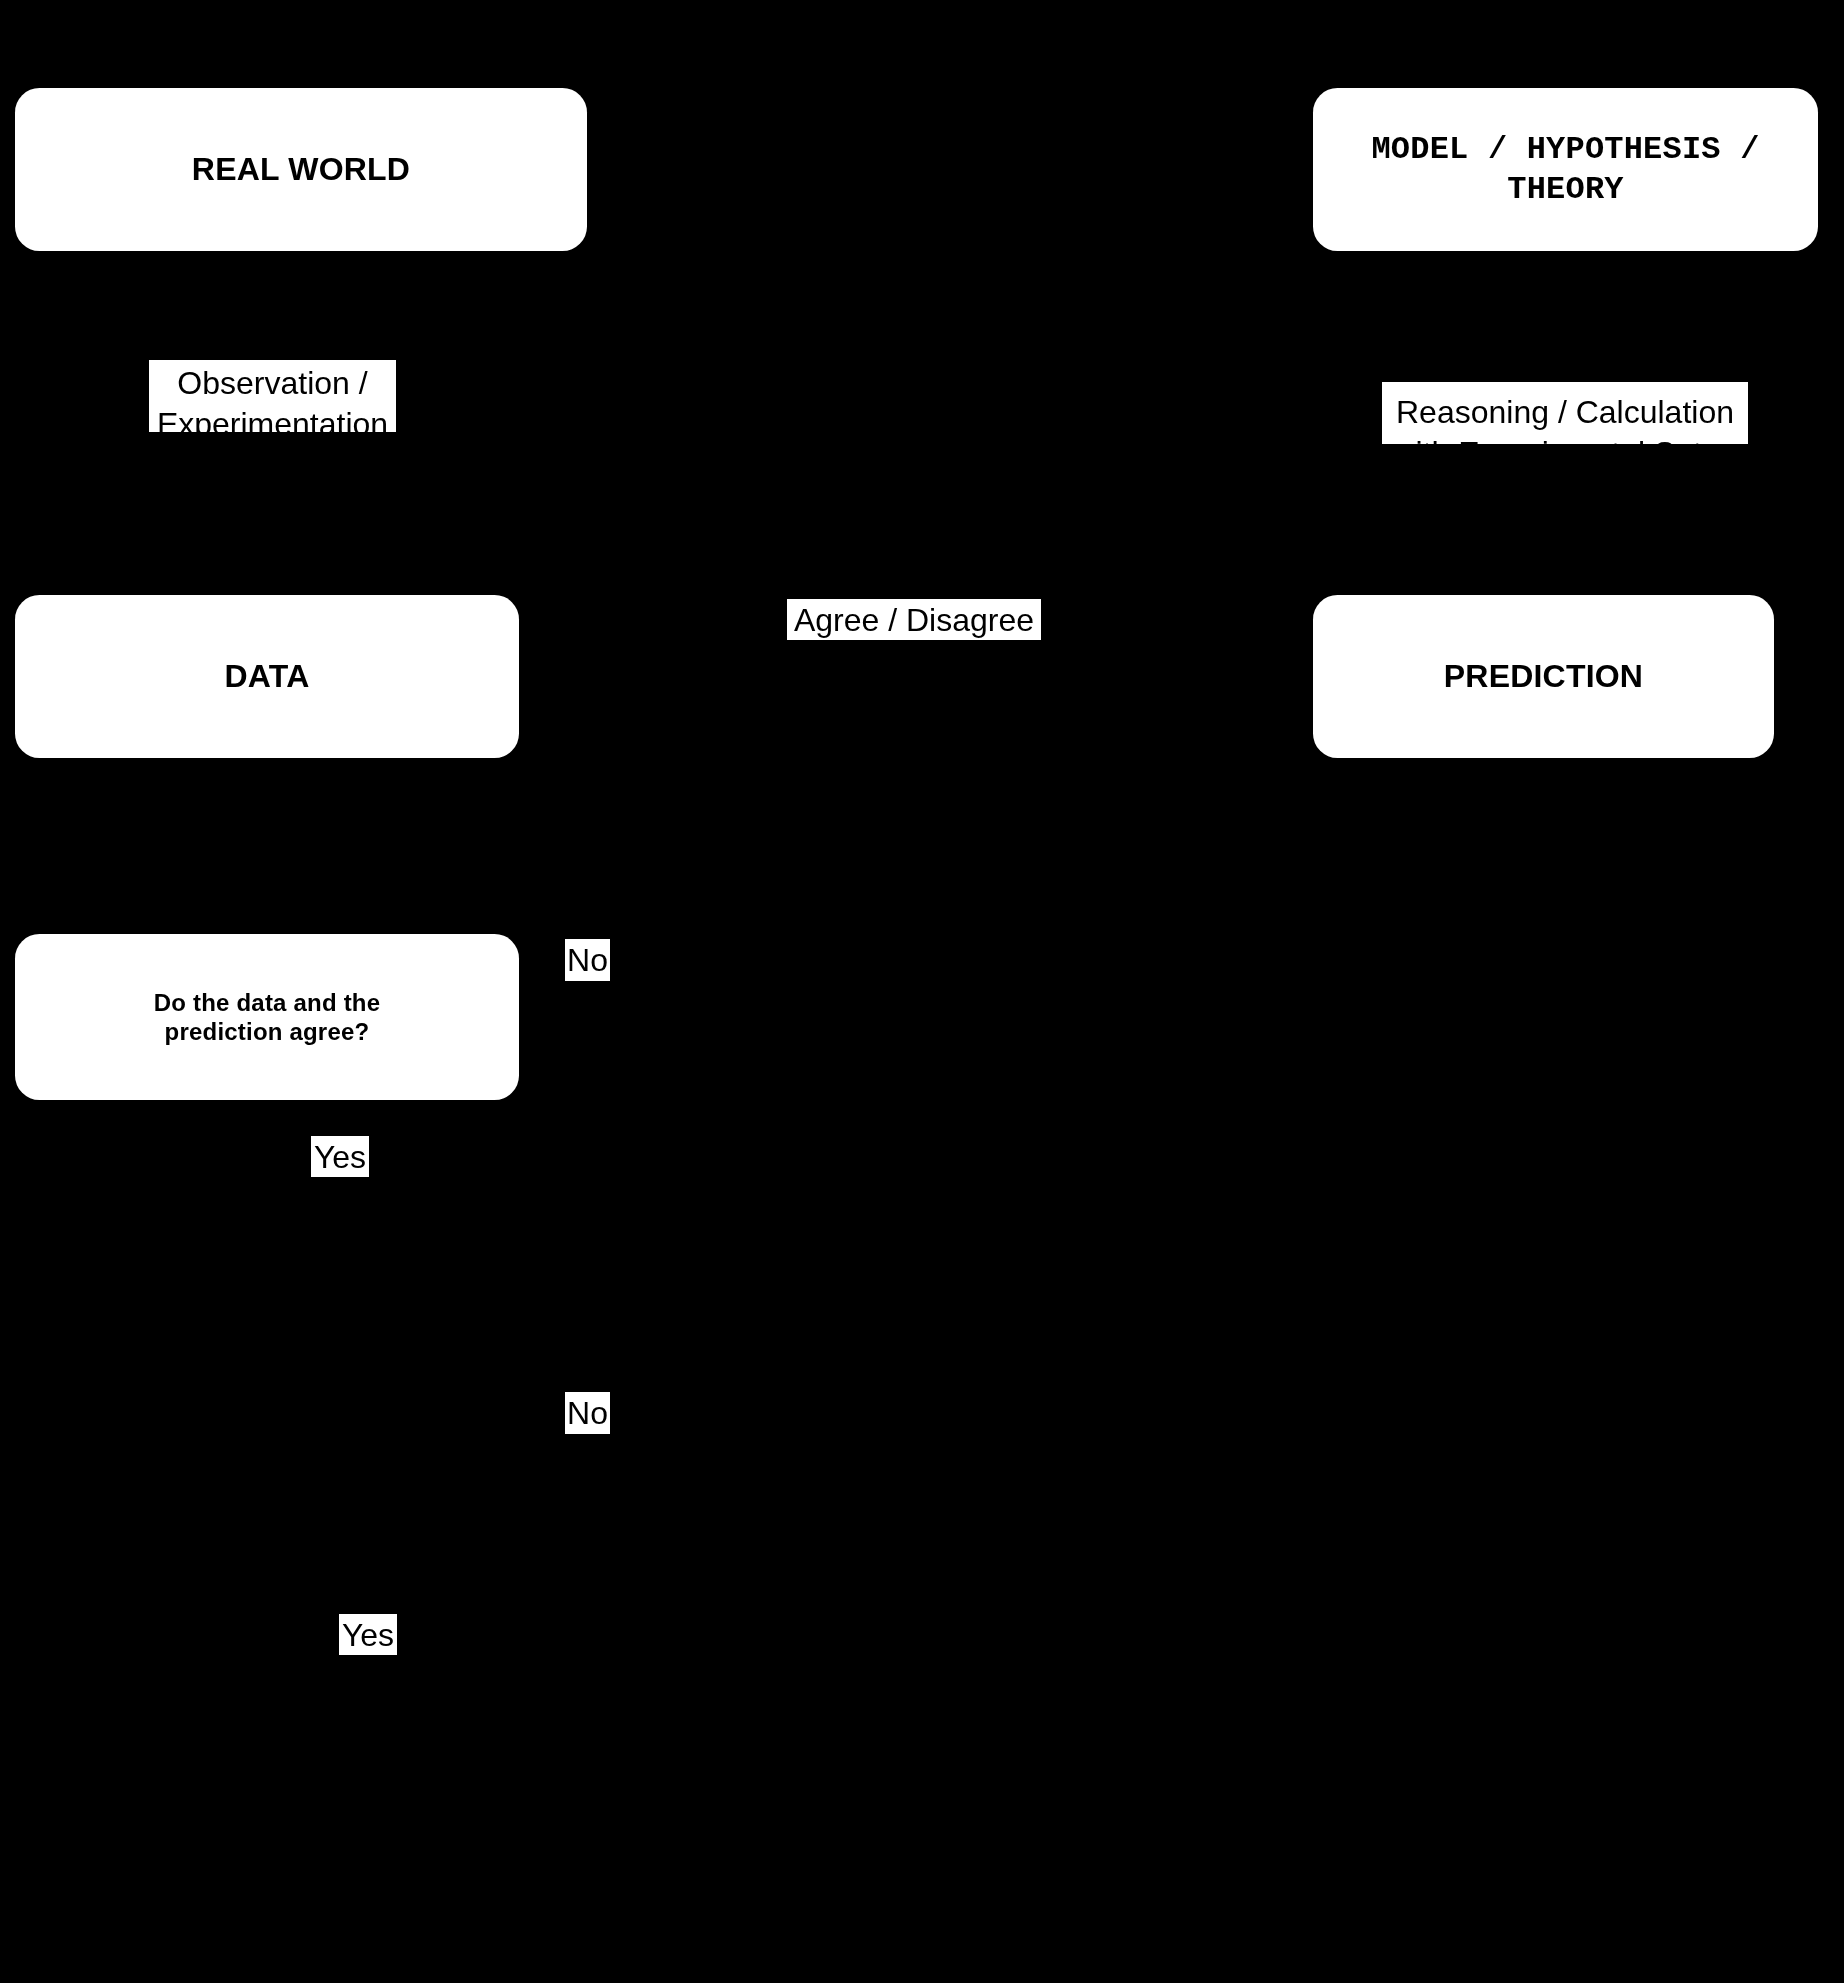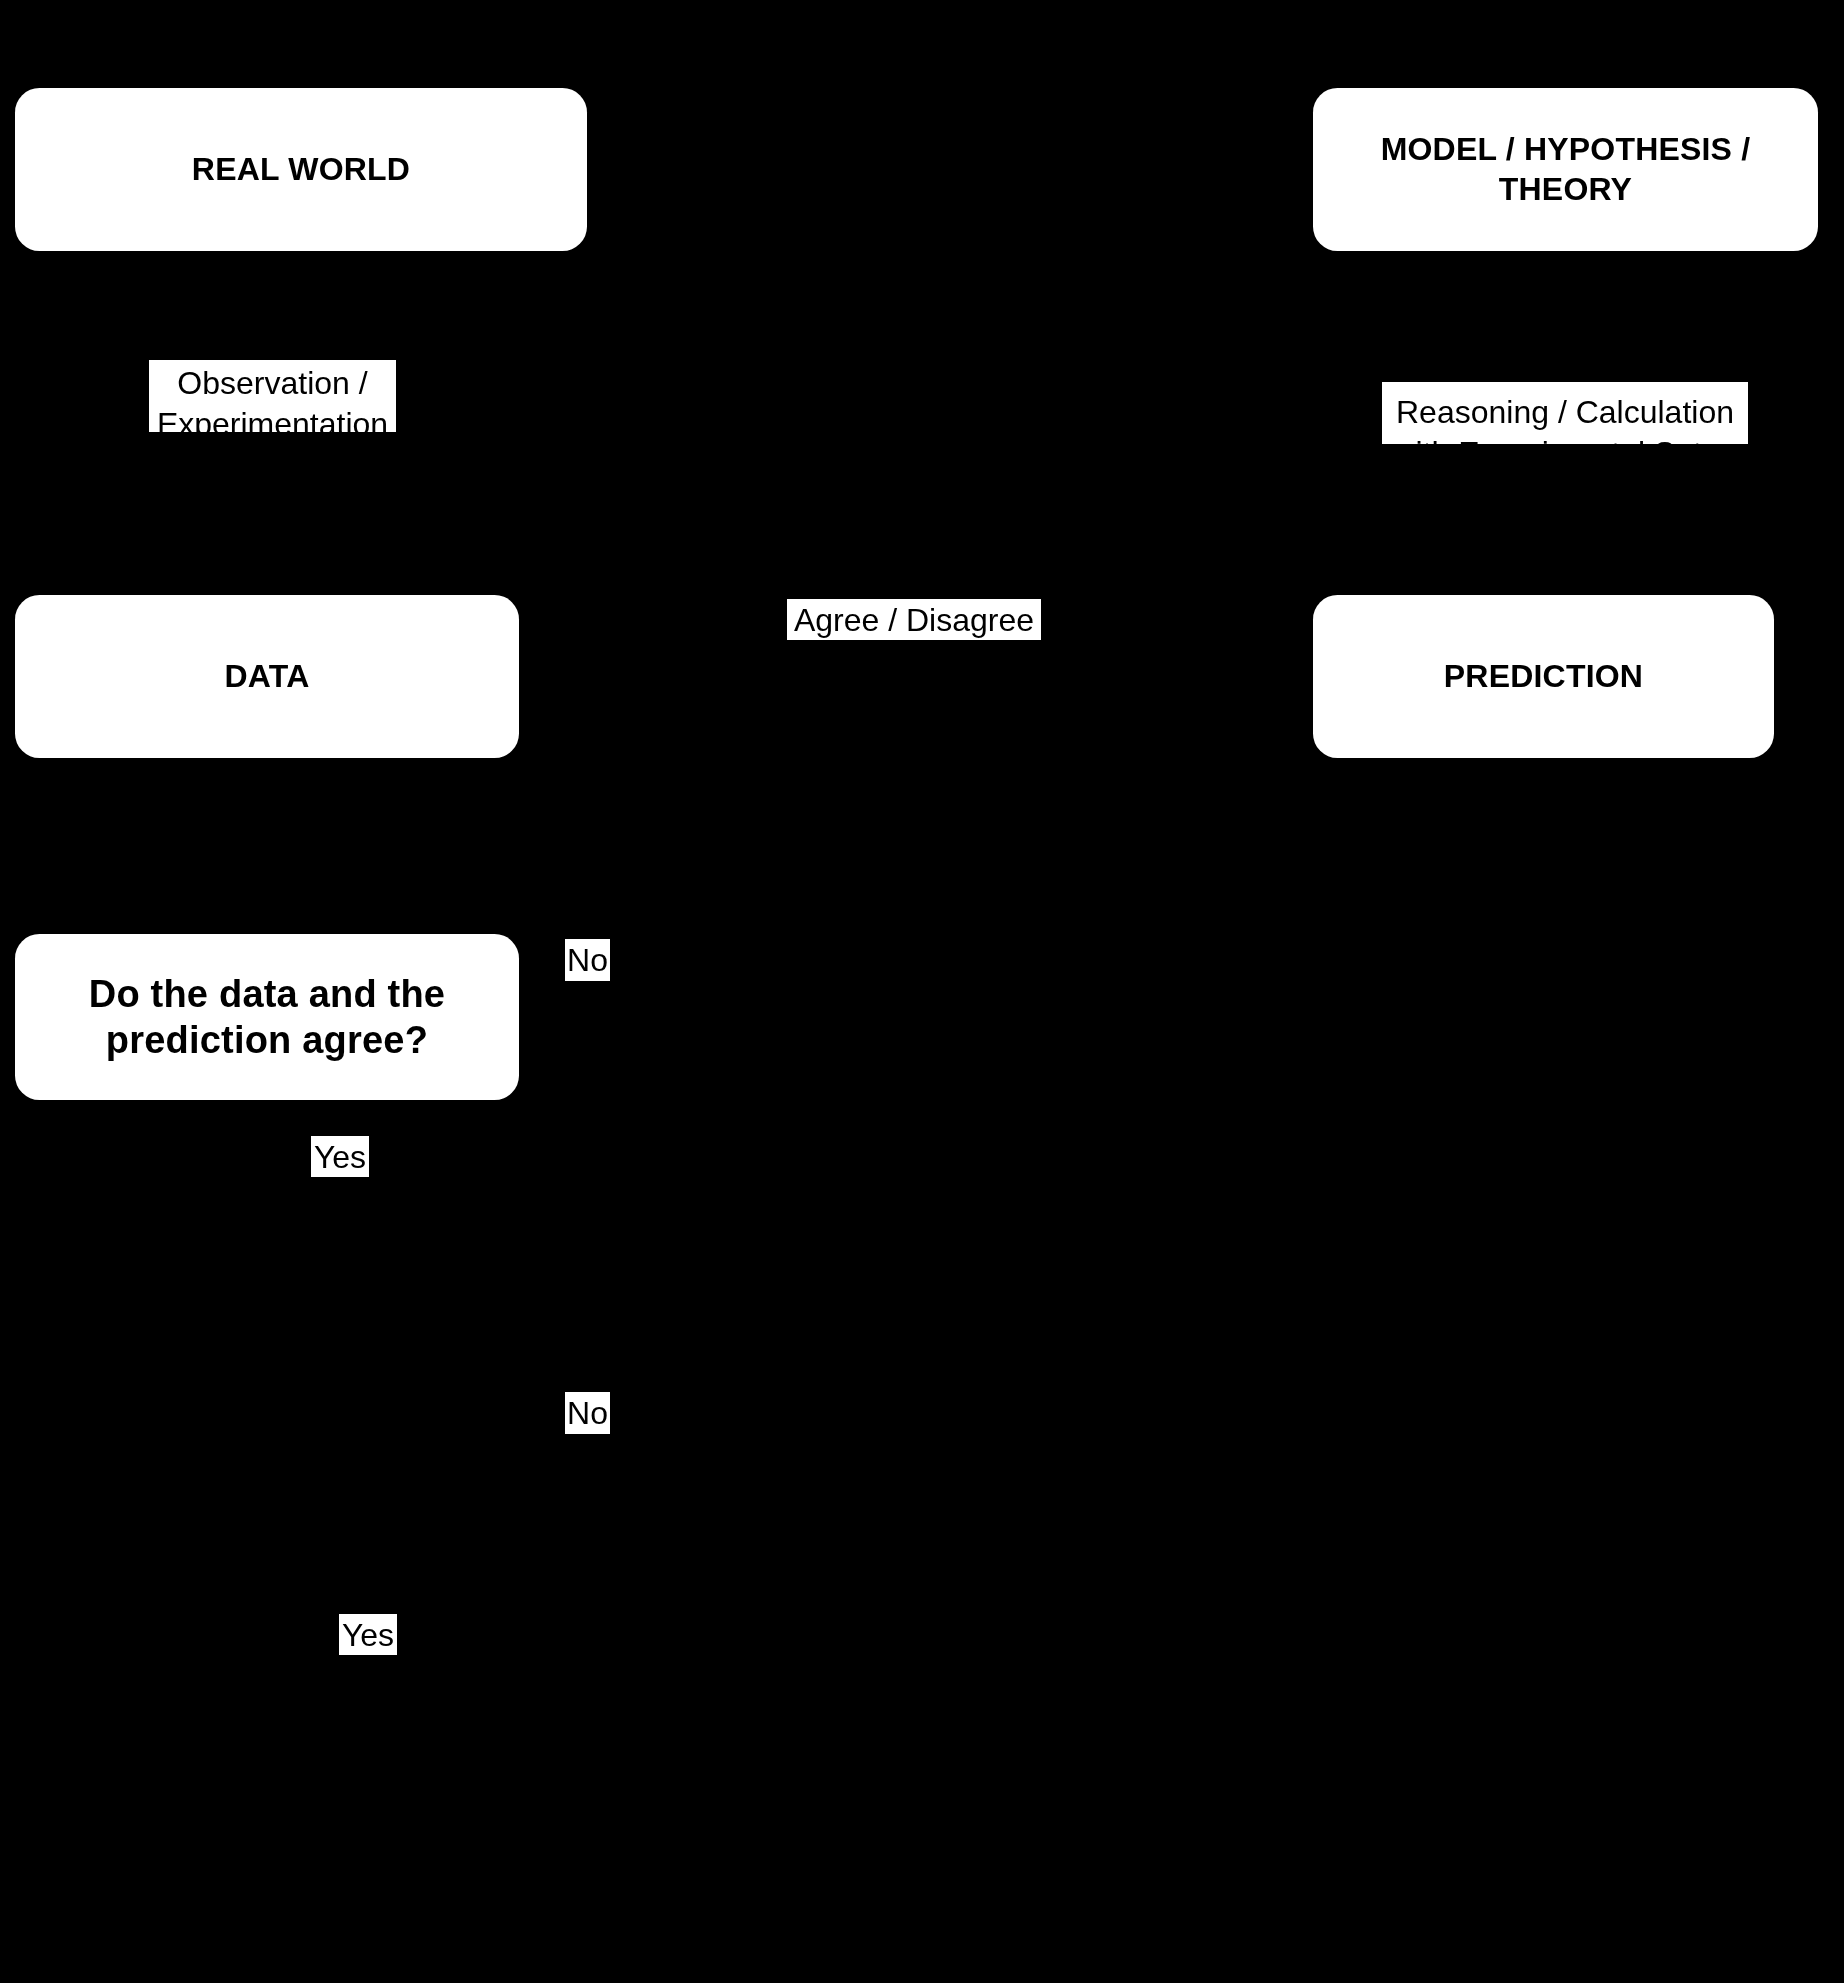--- a/index.html
+++ b/index.html
@@ -74,7 +74,7 @@
     <div class="node-label" style="white-space:pre-line;">REAL WORLD</div>
   </div>
 
-  <div class="node node-terminal" style="left:1313px; top:88px; width:505px; height:163px;">
+  <div class="node node-terminal" style="left:1313px; top:88px; width:505px; height:163px;font-family:Liberation Mono, monospace;">
     <div class="node-label" style="white-space:pre-line;">MODEL / HYPOTHESIS /
 THEORY</div>
   </div>

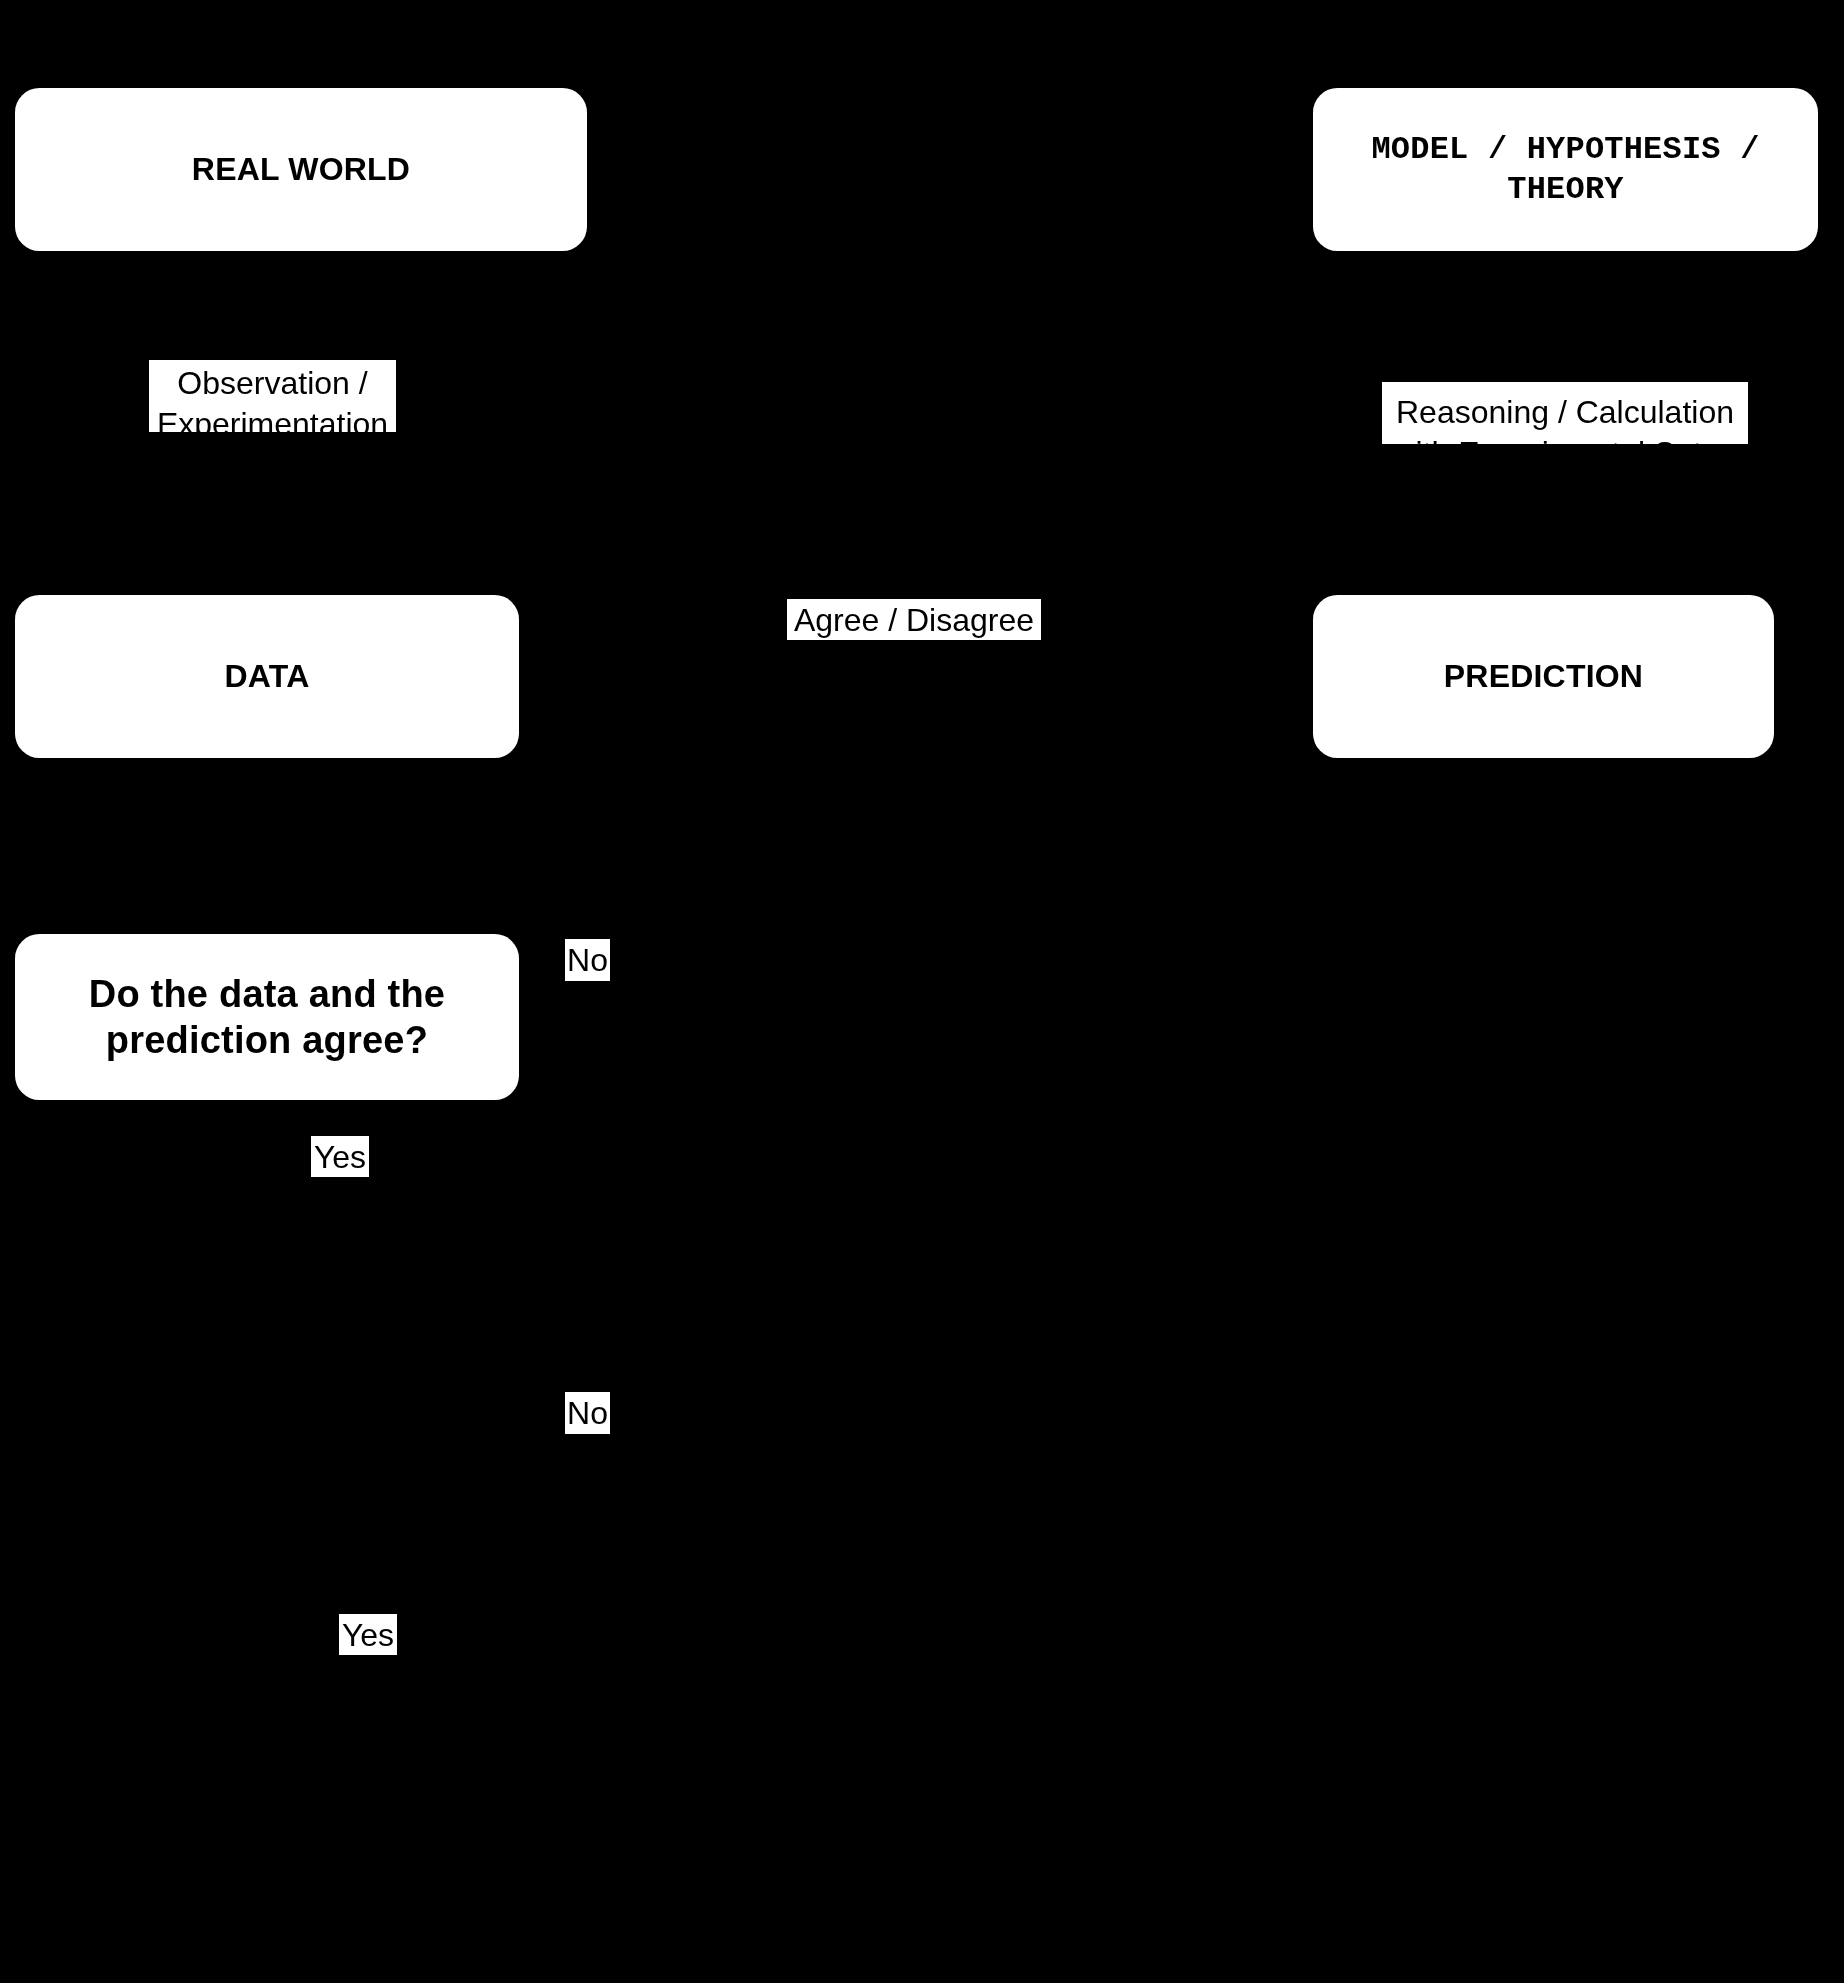--- a/index.html
+++ b/index.html
@@ -36,7 +36,7 @@
   }
 
   .node-terminal .node-label { font-size: 32px; }
-  .node-decision .node-label { font-size: 38px; }
+  .node-decision .node-label { font-size: 24px; }
 
   
   .edge-label {

